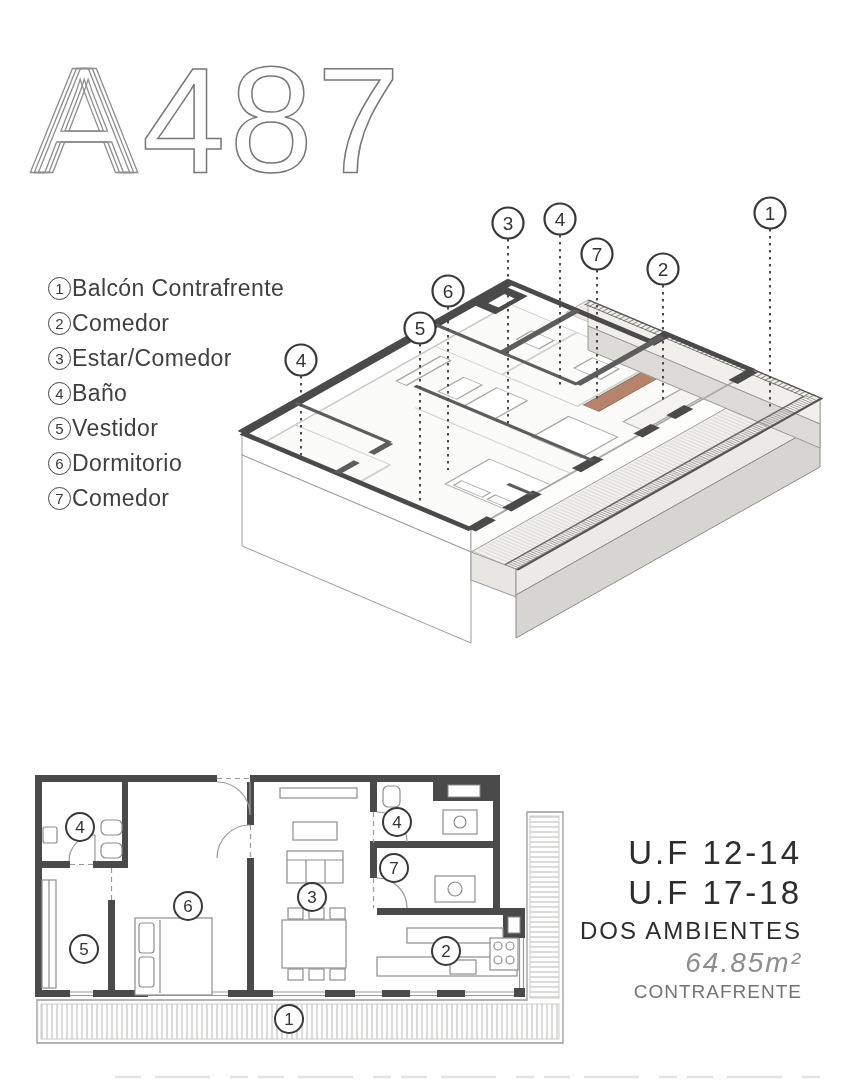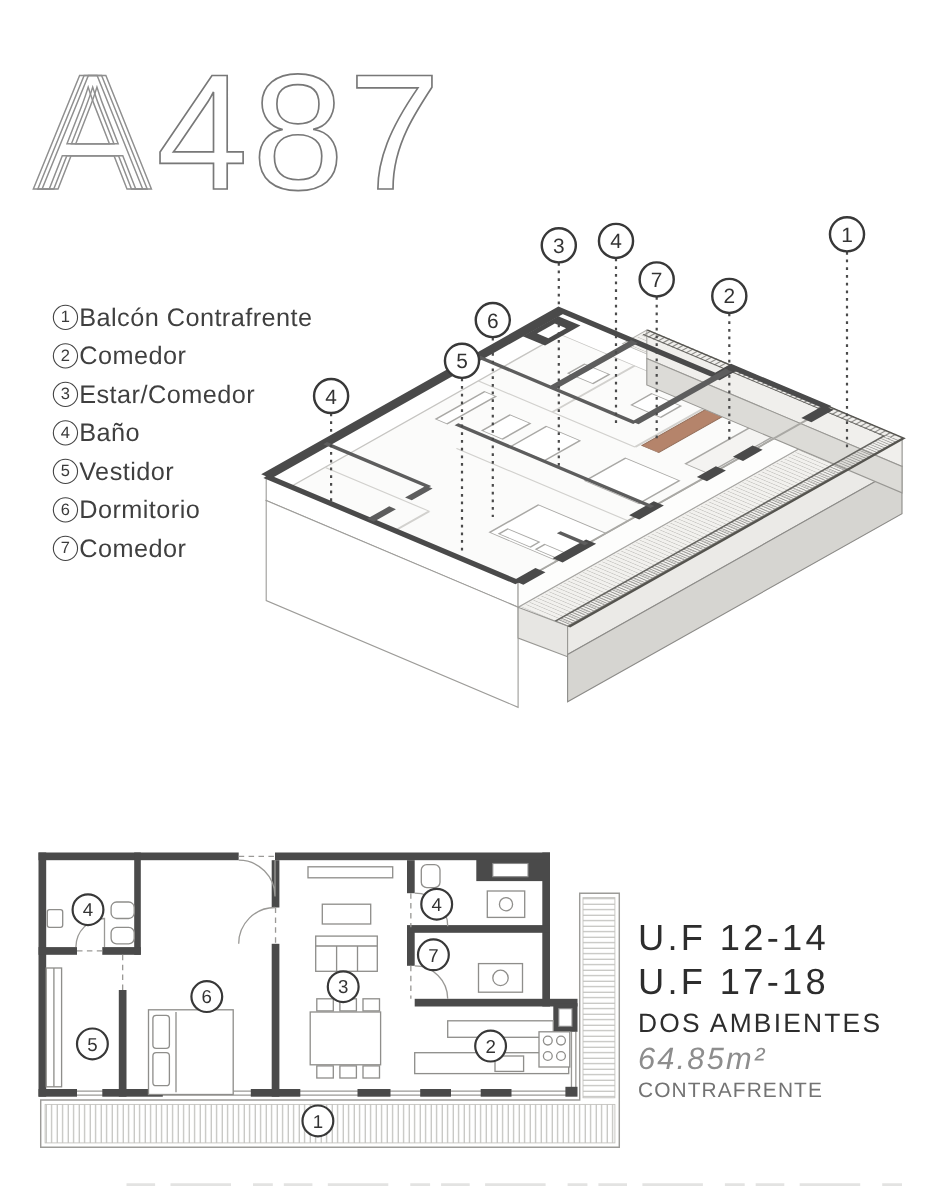--- a/index.html
+++ b/index.html
@@ -14,7 +14,7 @@
               font-size:15px;color:#3a3a3a;flex:0 0 auto;}
   .legend-label{margin-left:1px;font-size:23px;color:#3f3f3f;letter-spacing:0.4px;white-space:pre;}
   
-  #info{position:absolute;right:56px;top:833px;text-align:left;color:#2d2d2d;}
+  #info{position:absolute;right:56px;top:833px;text-align:right;color:#2d2d2d;}
   .uf{font-size:33px;letter-spacing:3px;line-height:40px;}
   .apt-type{font-size:24px;letter-spacing:2px;line-height:32px;margin-top:2px;}
   .apt-area{font-size:28px;letter-spacing:2px;line-height:32px;color:#8d8d8d;font-style:italic;}

